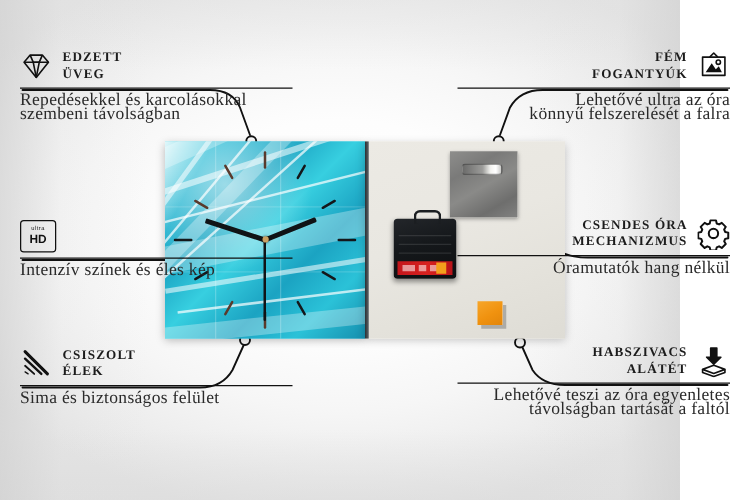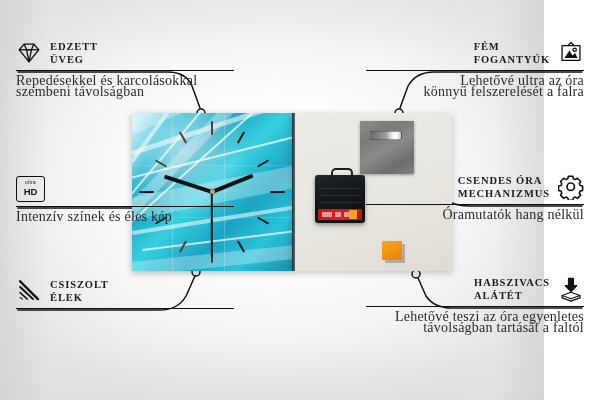--- a/index.html
+++ b/index.html
@@ -103,7 +103,7 @@
     line-height:13px;text-transform:uppercase;
   }
   .feature.left .title{text-align:left;}
-  .feature.right .title{text-align:left;}
+  .feature.right .title{text-align:right;}
   .feature .rule{height:1.4px;background:#111;margin:4px 0 4px;}
   .feature .desc{
     font-size:14px;line-height:11px;color:#2a2a2a;letter-spacing:.25px;

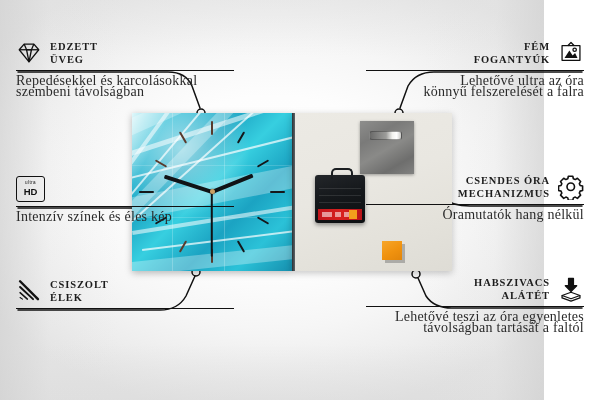--- a/index.html
+++ b/index.html
@@ -263,6 +263,9 @@
       </span>
     </div>
     <div class="rule"></div>
+    <div class="desc">
+      <span>Sima és biztonságos felület</span>
+    </div>
   </div>
 
   <div class="feature right" id="f-handle">

